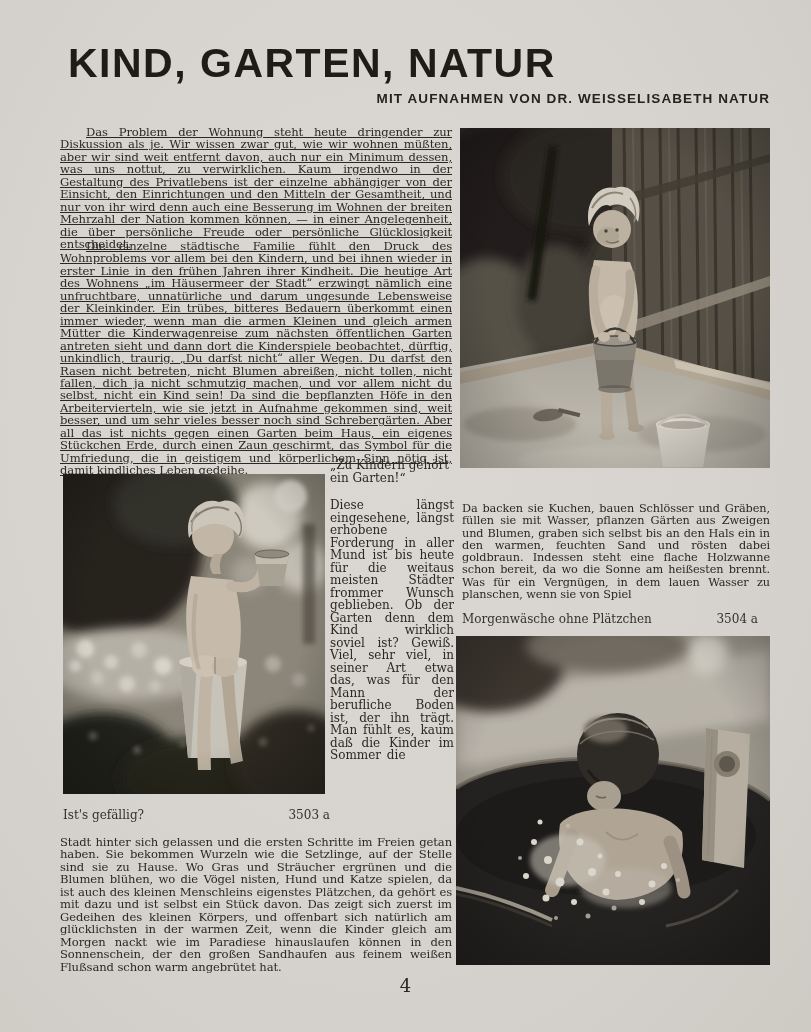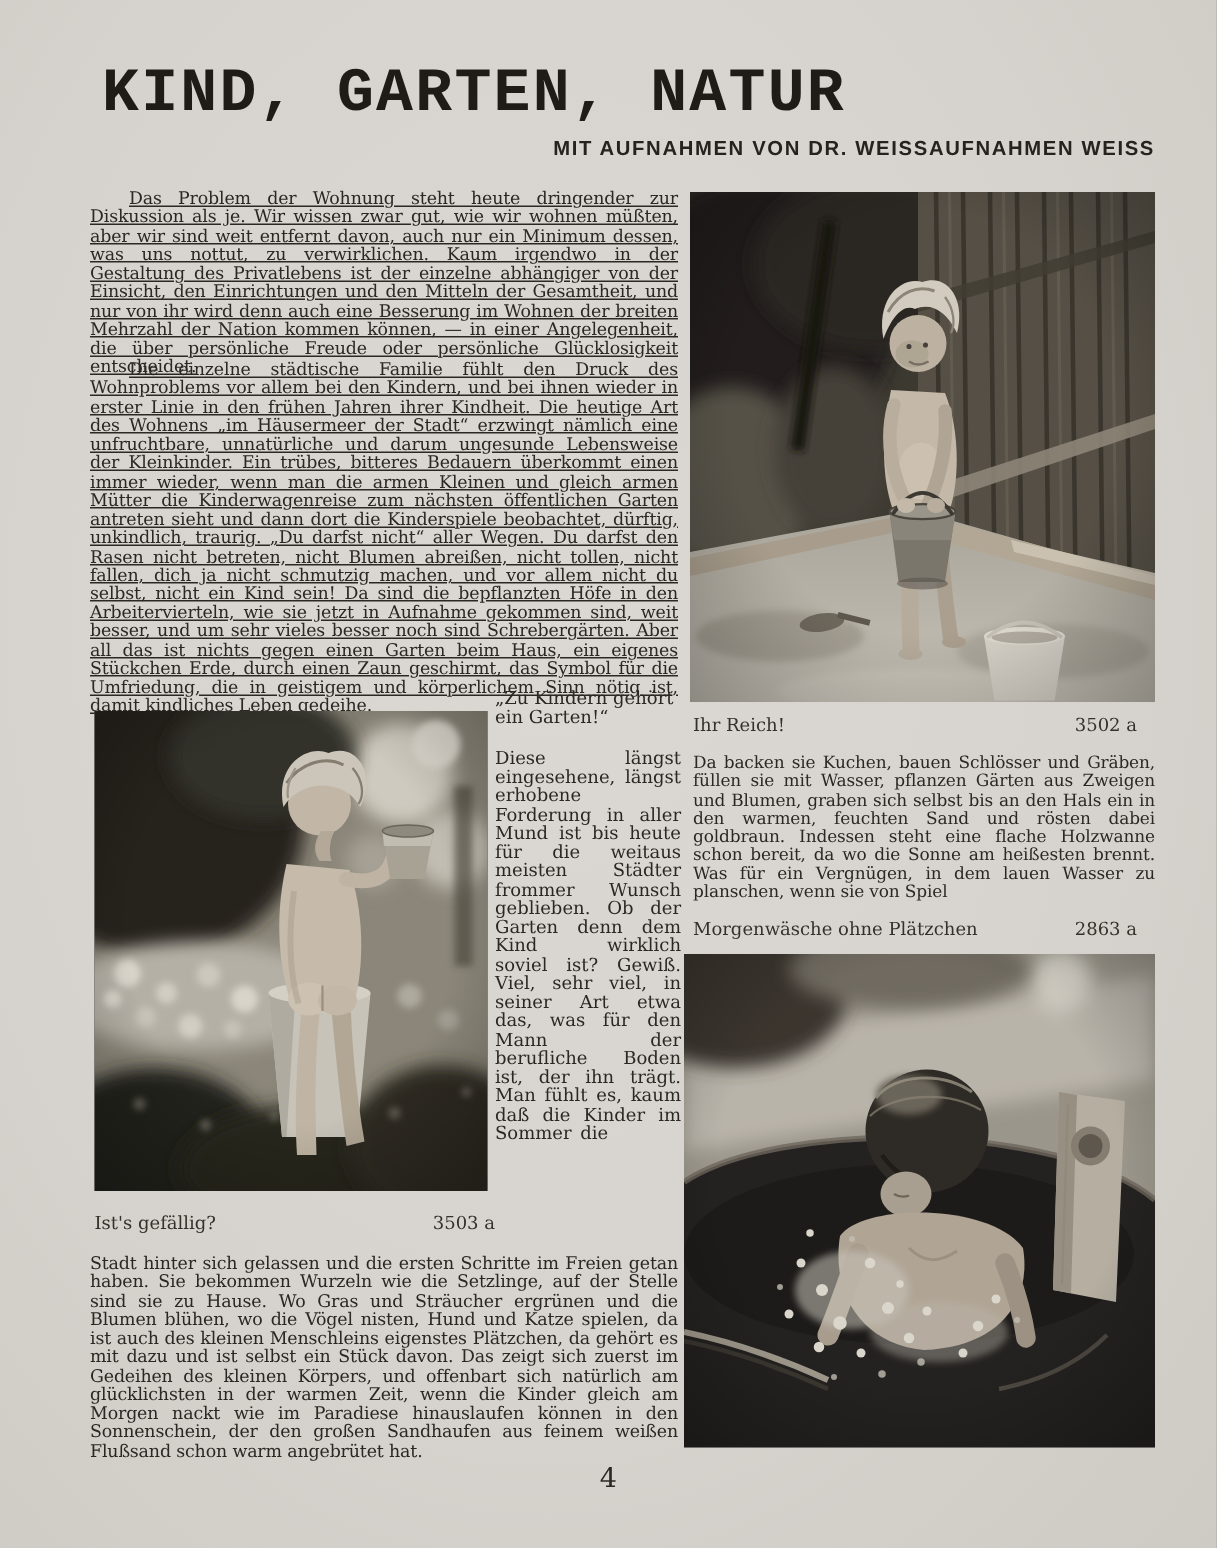--- a/index.html
+++ b/index.html
@@ -10,7 +10,7 @@
   }
   .title{
     position:absolute;left:68px;top:40px;
-    font-family:Liberation Mono, monospace;font-weight:bold;
+    font-family:Liberation Sans, sans-serif;font-weight:bold;
     font-size:41px;letter-spacing:1.5px;color:#1f1c18;white-space:nowrap;
   }
   .subtitle-row{

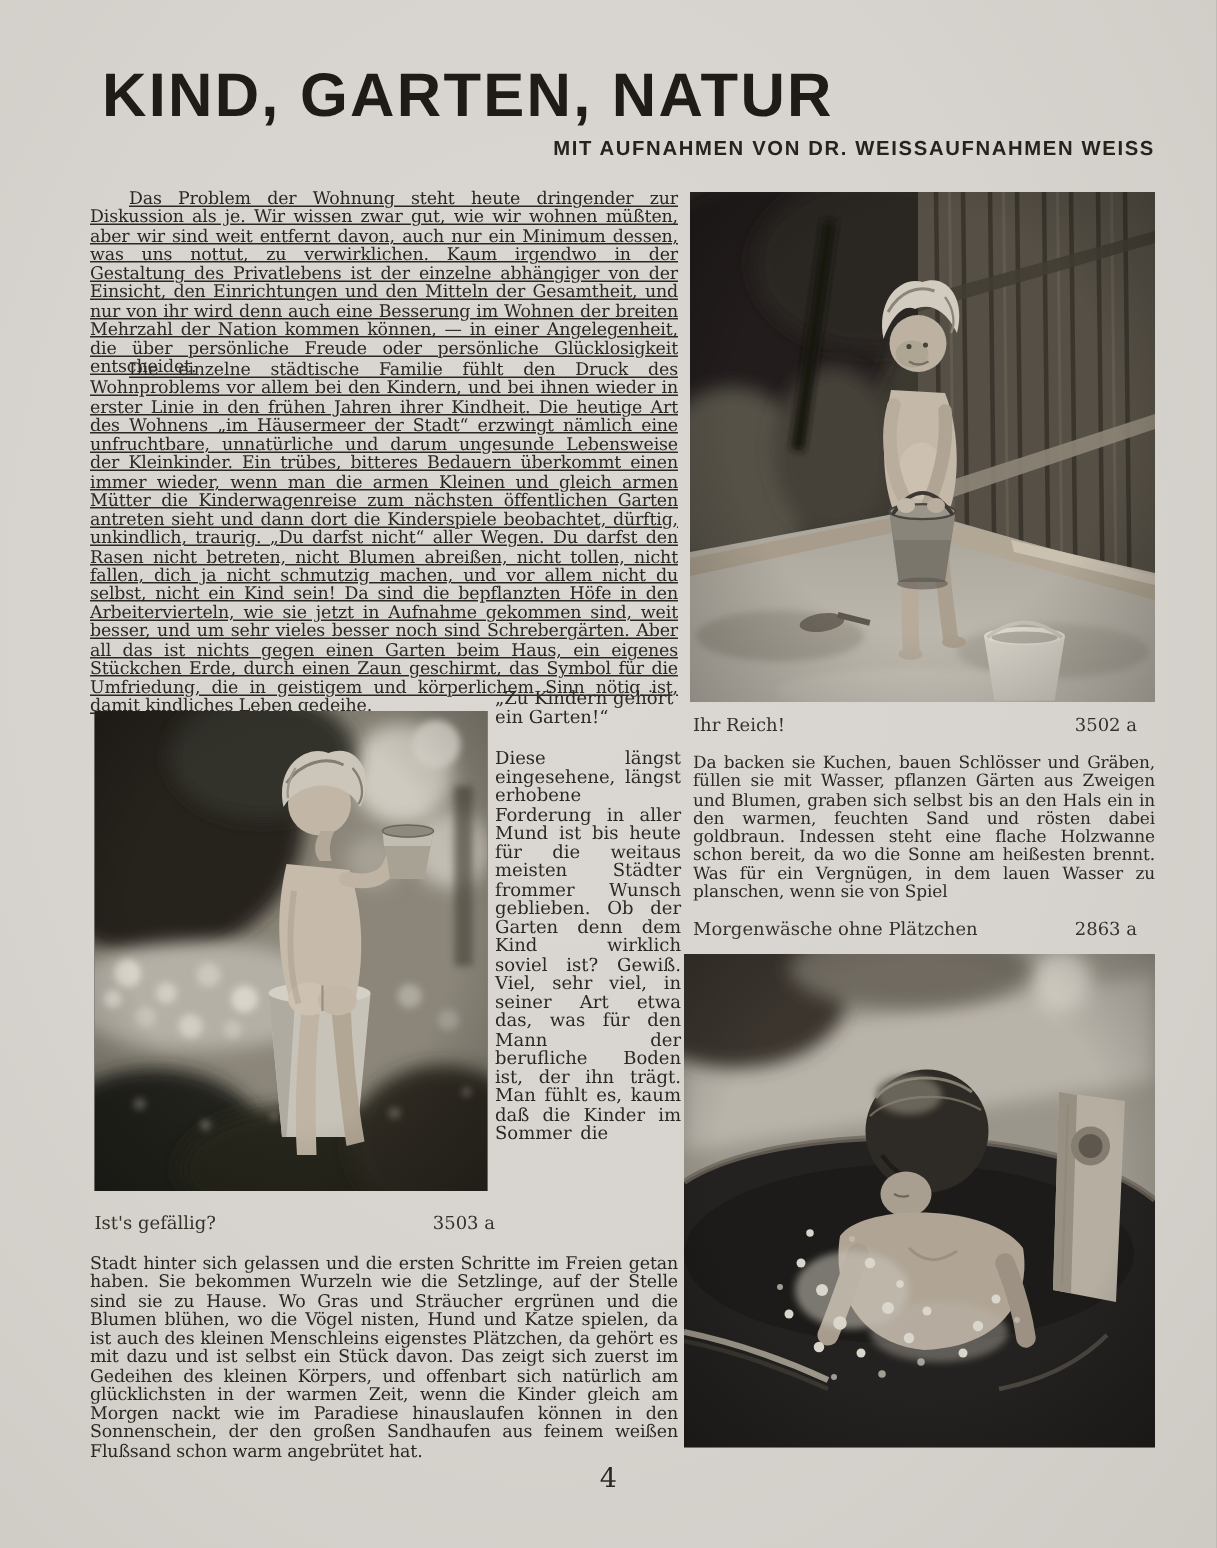--- a/index.html
+++ b/index.html
@@ -53,7 +53,7 @@
 
   <div class="subtitle-row">
     <span>MIT AUFNAHMEN VON DR. WEISS</span>
-    <span>AUFNAHMEN WEISS</span>
+    <span>ELISABETH NATUR</span>
   </div>
 
   <div class="blk body-text indent" style="left:60px;top:126px;width:392px;">Das Problem der Wohnung steht heute dringender zur Diskussion als je. Wir wissen zwar gut, wie wir wohnen müßten, aber wir sind weit entfernt davon, auch nur ein Minimum dessen, was uns nottut, zu verwirklichen. Kaum irgendwo in der Gestaltung des Privatlebens ist der einzelne abhängiger von der Einsicht, den Einrichtungen und den Mitteln der Gesamtheit, und nur von ihr wird denn auch eine Besserung im Wohnen der breiten Mehrzahl der Nation kommen können, — in einer Angelegenheit, die über persönliche Freude oder persönliche Glücklosigkeit entscheidet.</div>

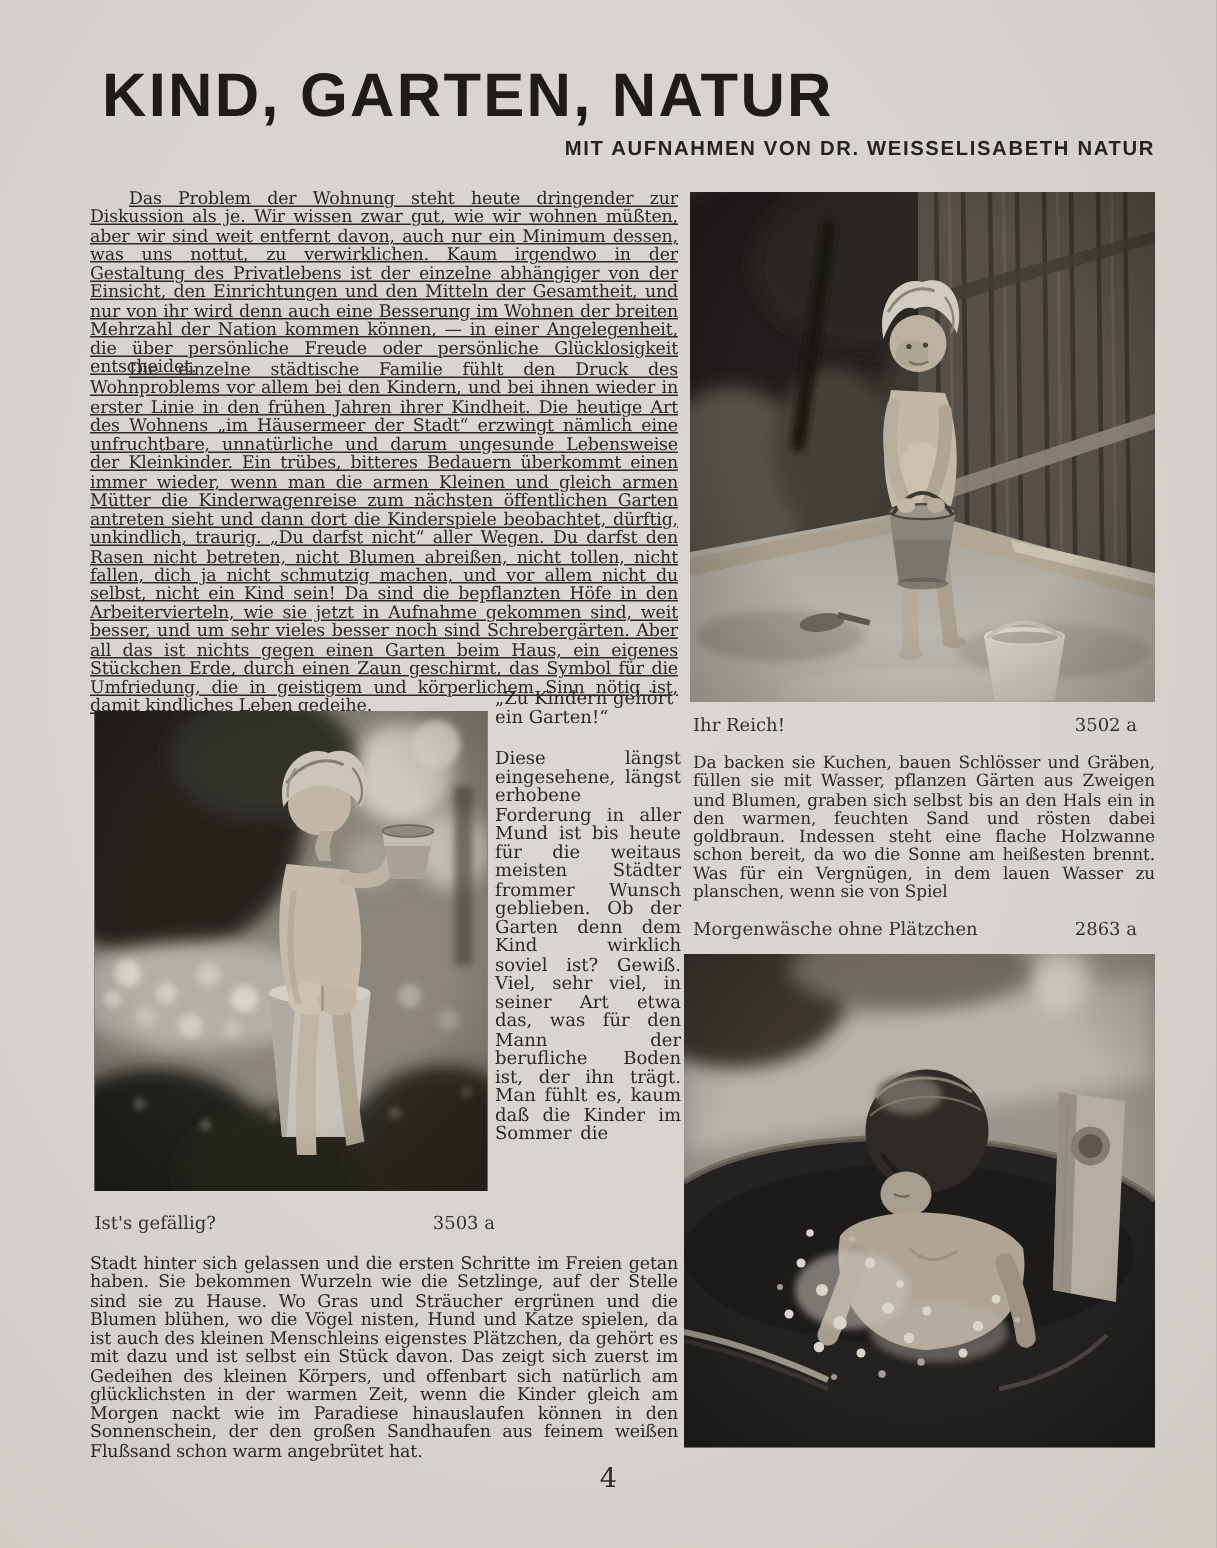--- a/index.html
+++ b/index.html
@@ -233,10 +233,6 @@
     </svg>
   </figure>
 
-  <div class="caption-row" style="left:462px;top:476px;width:296px;">
-    <span>Ihr Reich!</span>
-    <span>3502 a</span>
-  </div>
 
   <div class="blk body-text" style="left:462px;top:503px;width:308px;font-size:11.3px;line-height:12.3px;">Da backen sie Kuchen, bauen Schlösser und Gräben, füllen sie mit Wasser, pflanzen Gärten aus Zweigen und Blumen, graben sich selbst bis an den Hals ein in den warmen, feuchten Sand und rösten dabei goldbraun. Indessen steht eine flache Holzwanne schon bereit, da wo die Sonne am heißesten brennt. Was für ein Vergnügen, in dem lauen Wasser zu planschen, wenn sie von Spiel</div>
 

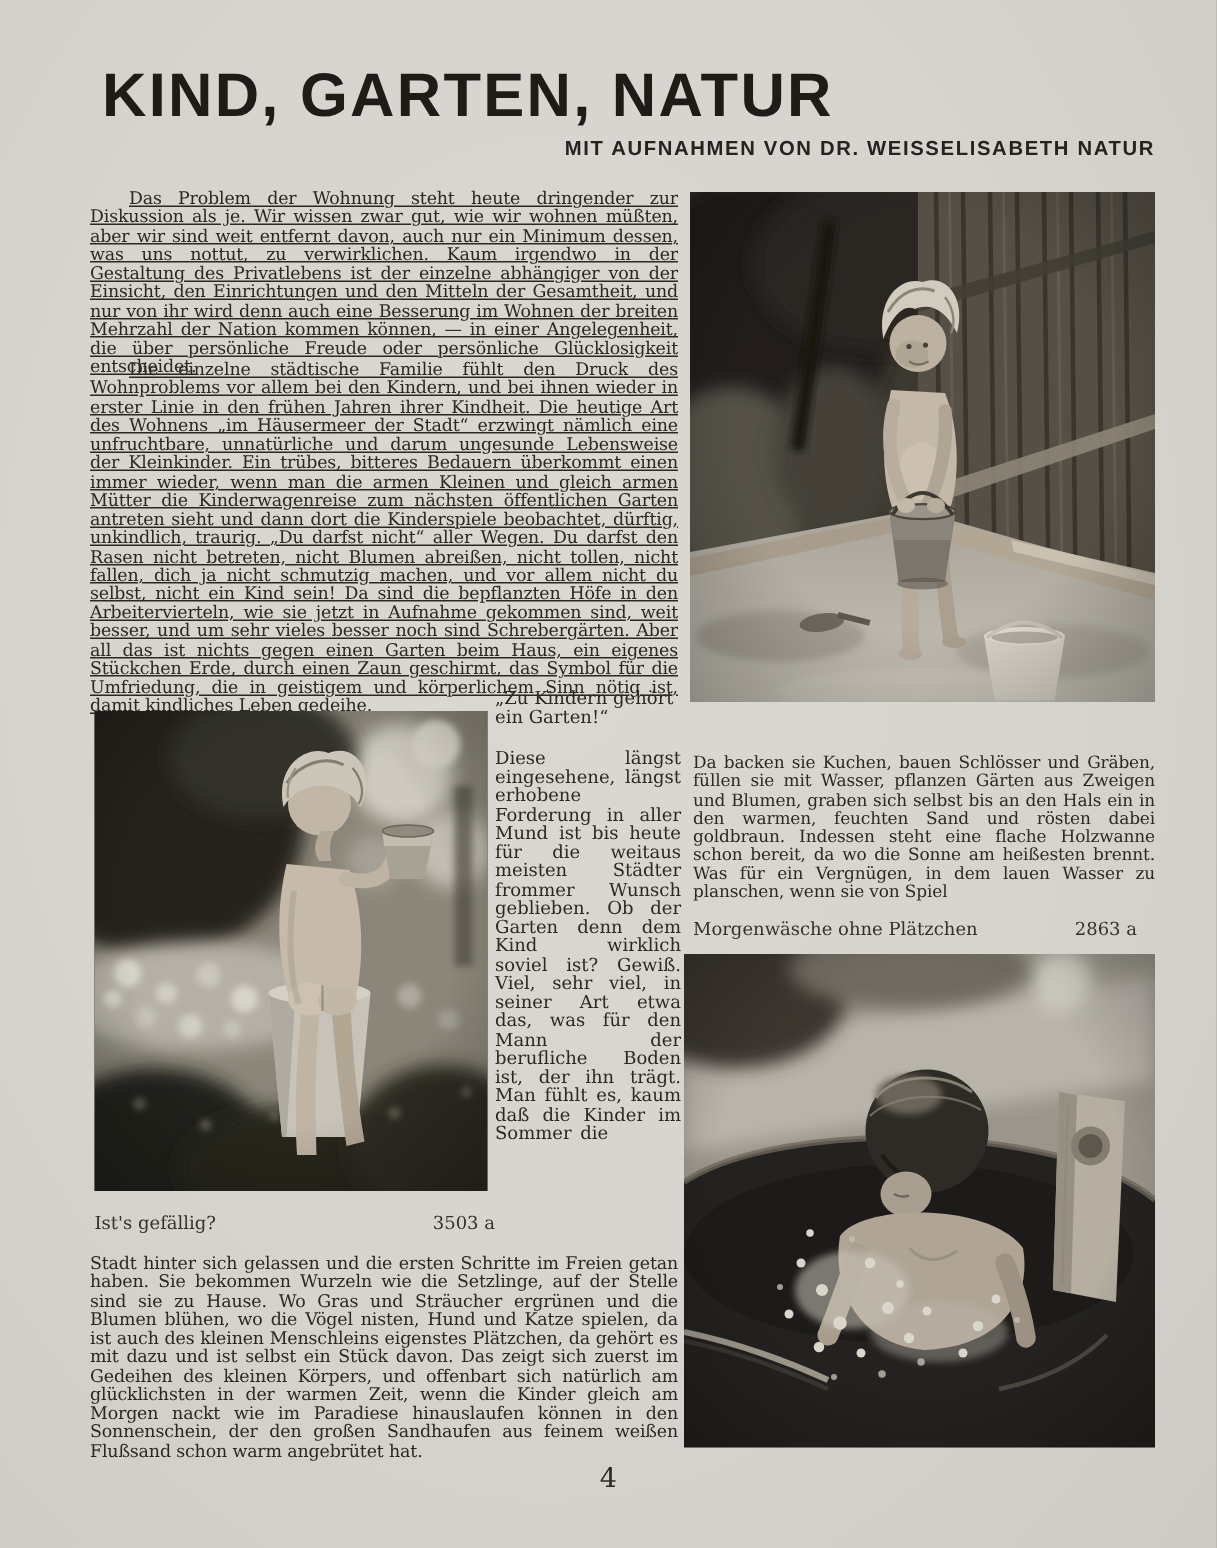--- a/index.html
+++ b/index.html
@@ -238,7 +238,7 @@
 
   <div class="caption-row" style="left:462px;top:612px;width:296px;">
     <span>Morgenwäsche ohne Plätzchen</span>
-    <span>2863 a</span>
+    <span>3504 a</span>
   </div>
 
   <figure class="photo" style="left:456px;top:636px;width:314px;height:329px;margin:0;">

